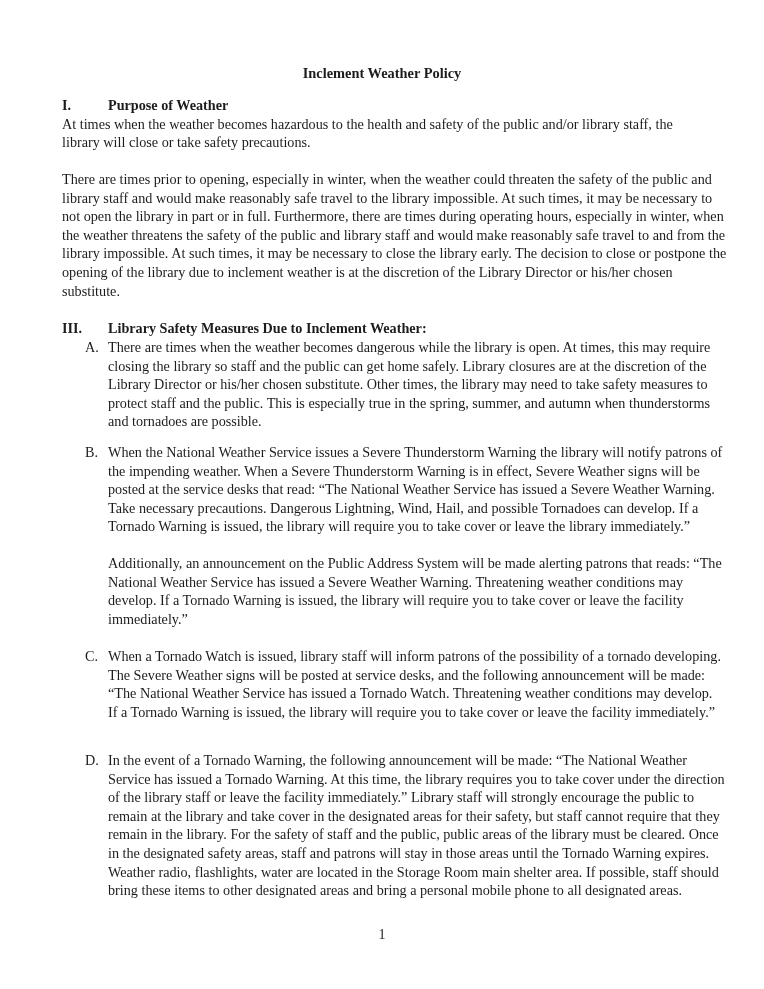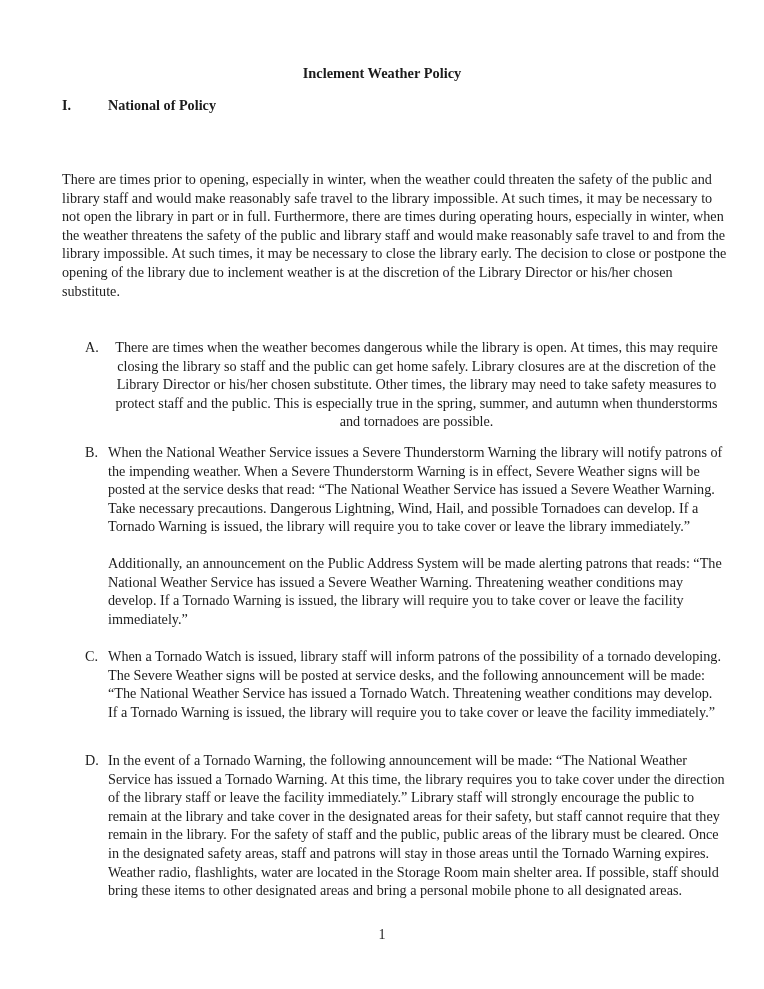--- a/index.html
+++ b/index.html
@@ -36,7 +36,7 @@
   <div class="section" style="top:96px;">
     <div class="sec-head">
       <span class="sec-num">I.</span>
-      <span>National of Policy</span>
+      <span>Purpose of Weather</span>
     </div>
   </div>
 

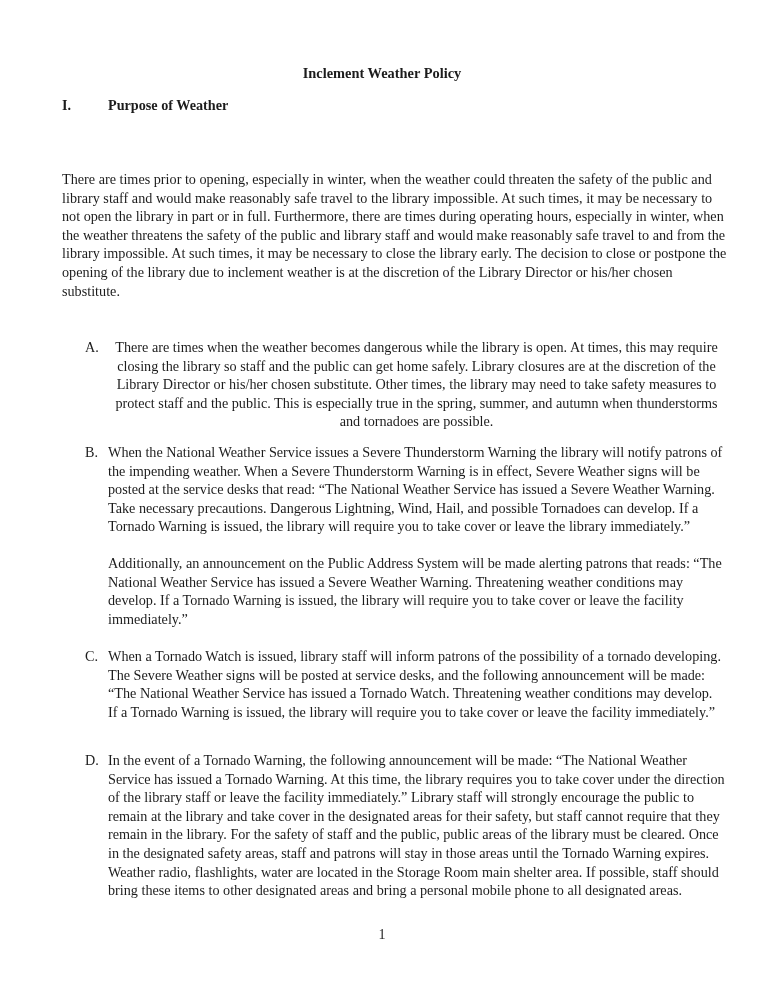--- a/index.html
+++ b/index.html
@@ -38,6 +38,7 @@
       <span class="sec-num">I.</span>
       <span>Purpose of Weather</span>
     </div>
+    <p class="para" style="width:650px;">At times when the weather becomes hazardous to the health and safety of the public and/or library staff, the library will close or take safety precautions.</p>
   </div>
 
   <div class="section" style="top:170px;">

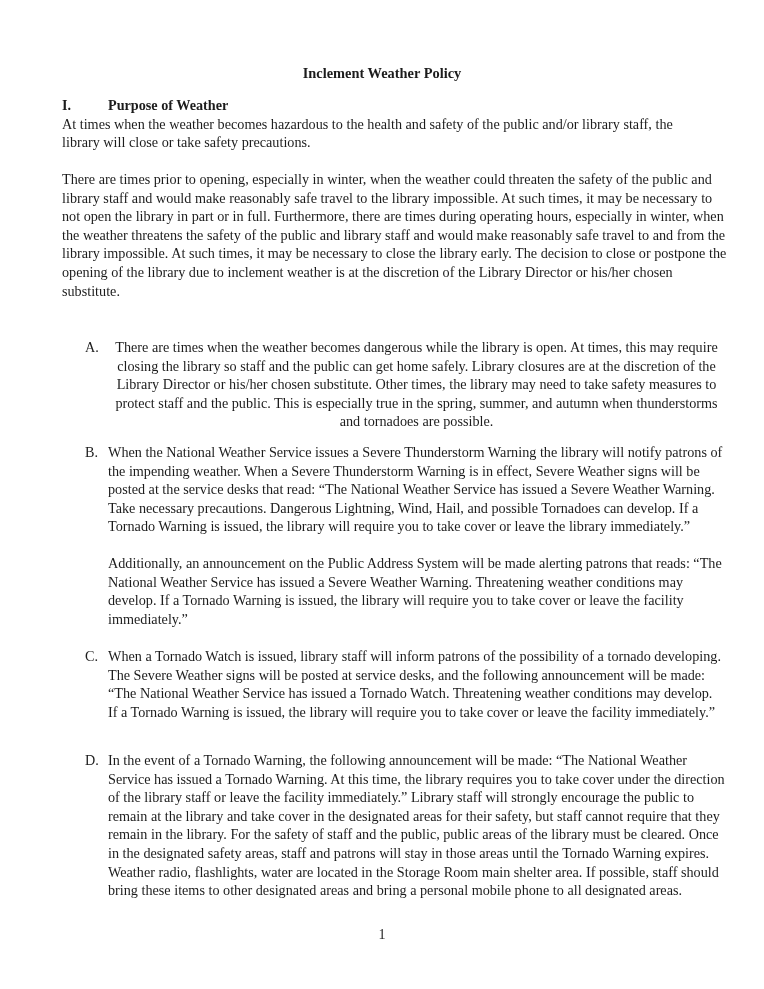--- a/index.html
+++ b/index.html
@@ -45,6 +45,12 @@
     <p class="para" style="width:665px;">There are times prior to opening, especially in winter, when the weather could threaten the safety of the public and library staff and would make reasonably safe travel to the library impossible.  At such times, it may be necessary to not open the library in part or in full.  Furthermore, there are times during operating hours, especially in winter, when the weather threatens the safety of the public and library staff and would make reasonably safe travel to and from the library impossible.  At such times, it may be necessary to close the library early.  The decision to close or postpone the opening of the library due to inclement weather is at the discretion of the Library Director or his/her chosen substitute.</p>
   </div>
 
+  <div class="section" style="top:319px;">
+    <div class="sec-head">
+      <span class="sec-num">III.</span>
+      <span>Library Safety Measures Due to Inclement Weather:</span>
+    </div>
+  </div>
 
   <div class="item" style="top:338px;">
     <span class="item-letter">A.</span>

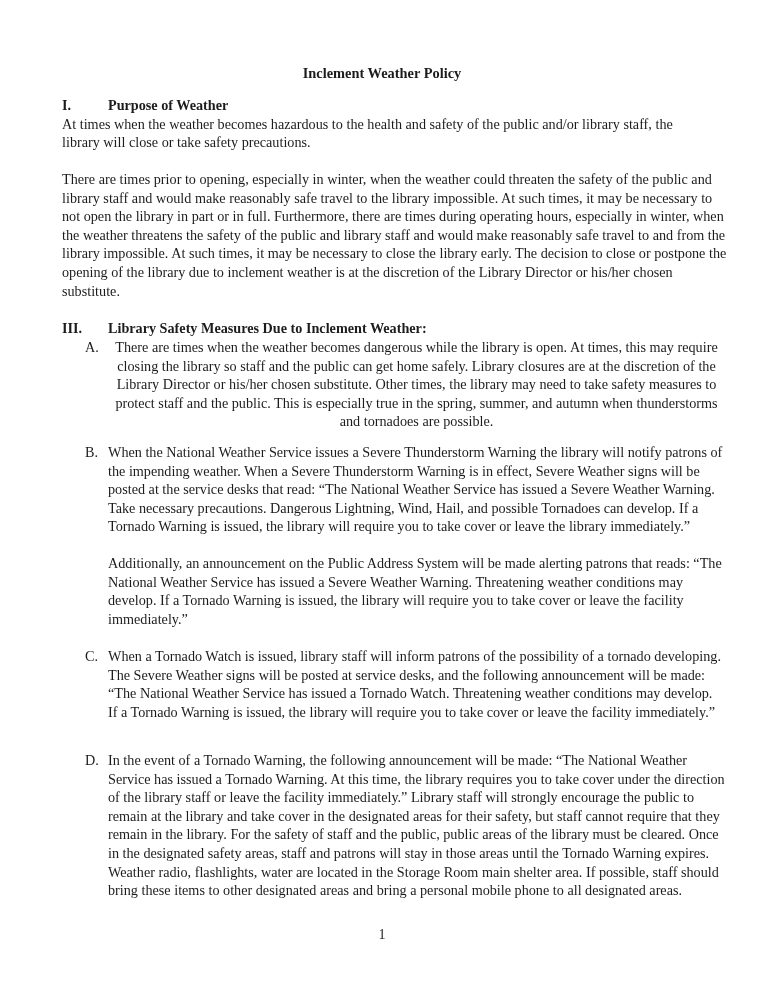--- a/index.html
+++ b/index.html
@@ -54,7 +54,7 @@
 
   <div class="item" style="top:338px;">
     <span class="item-letter">A.</span>
-    <div class="item-body" style="width:615px;text-align:center;">
+    <div class="item-body" style="width:615px;">
       <p>There are times when the weather becomes dangerous while the library is open.  At times, this may require closing the library so staff and the public can get home safely.  Library closures are at the discretion of the Library Director or his/her chosen substitute.  Other times, the library may need to take safety measures to protect staff and the public.  This is especially true in the spring, summer, and autumn when thunderstorms and tornadoes are possible.</p>
     </div>
   </div>

